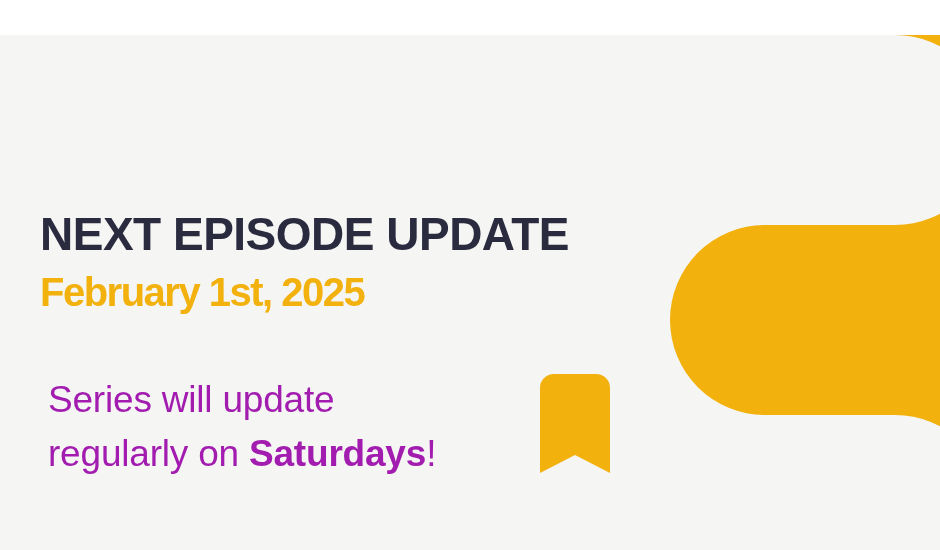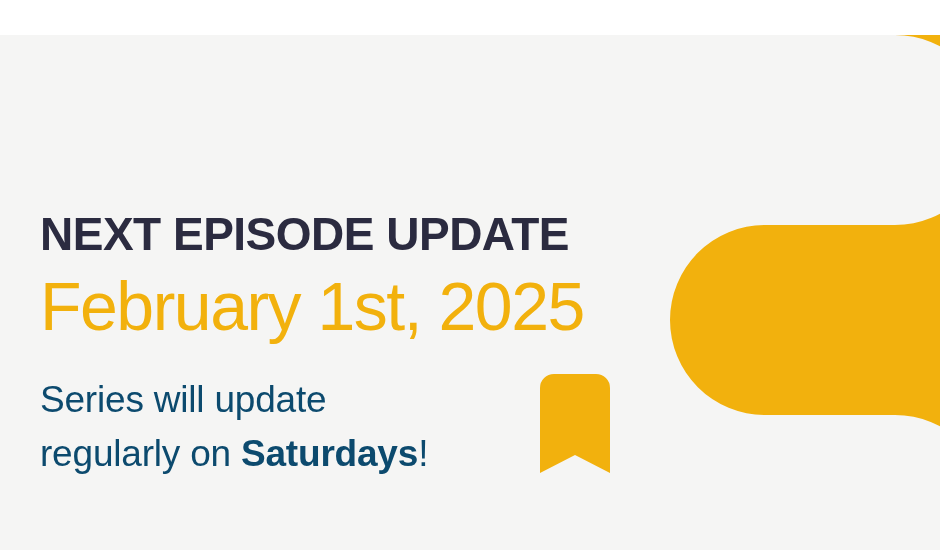--- a/index.html
+++ b/index.html
@@ -52,8 +52,8 @@
     top: 237px;
     left: 0;
     margin: 0;
-    font-size: 68px;
-    font-weight: 400;
+    font-size: 40px;
+    font-weight: 700;
     letter-spacing: -1.5px;
     line-height: 1;
     color: #F2B10D;

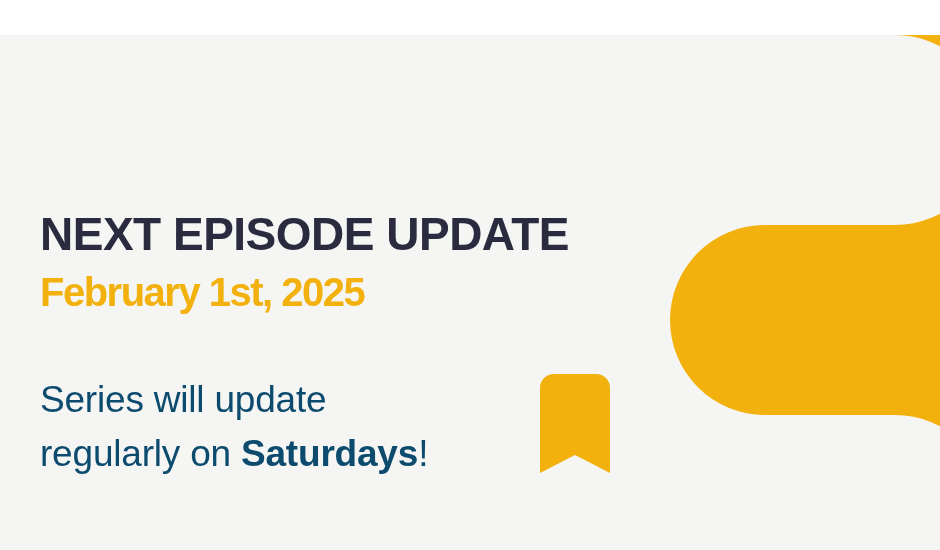--- a/index.html
+++ b/index.html
@@ -62,12 +62,12 @@
   .body-copy {
     position: absolute;
     top: 338px;
-    left: 0;
+    left: 8px;
     margin: 0;
     font-size: 37px;
     font-weight: 400;
     line-height: 54px;
-    color: #0c4a6e;
+    color: #a21caf;
     letter-spacing: -0.2px;
   }
   .body-line {

